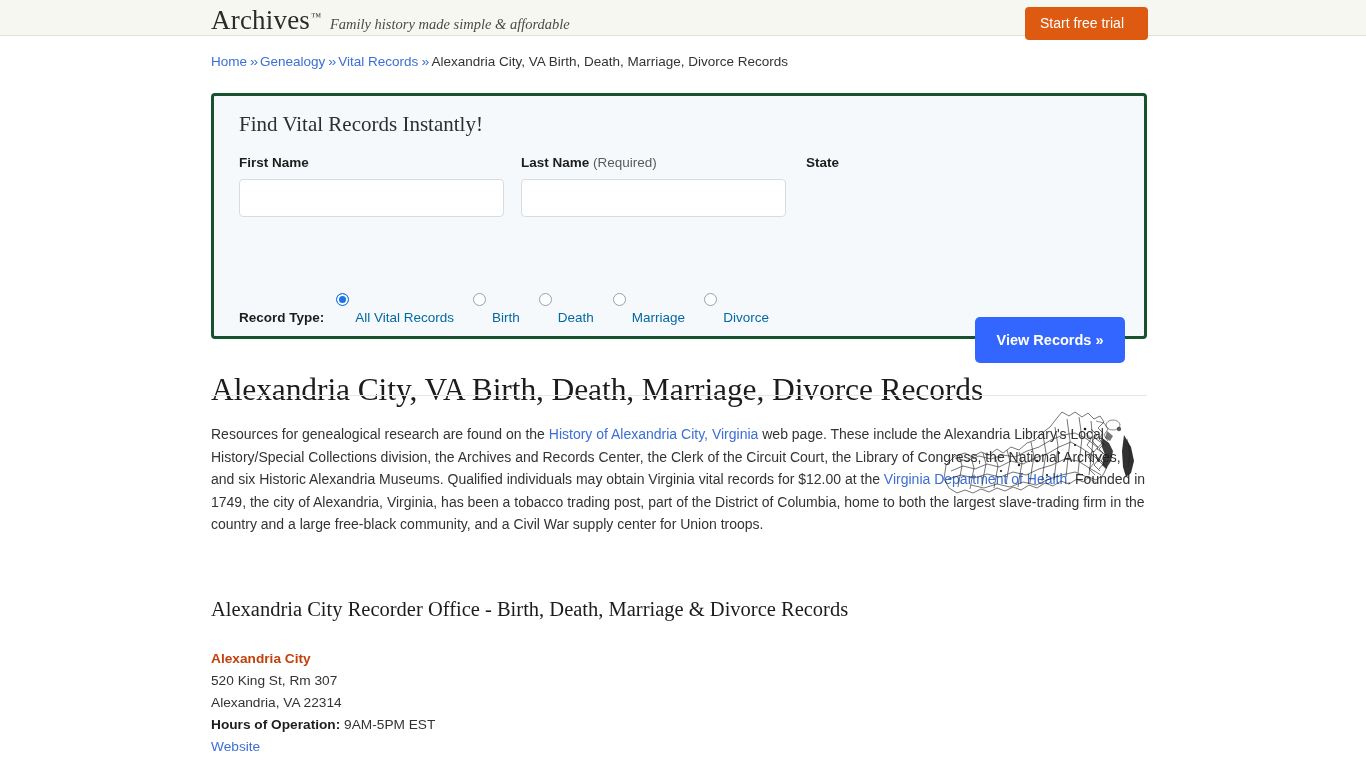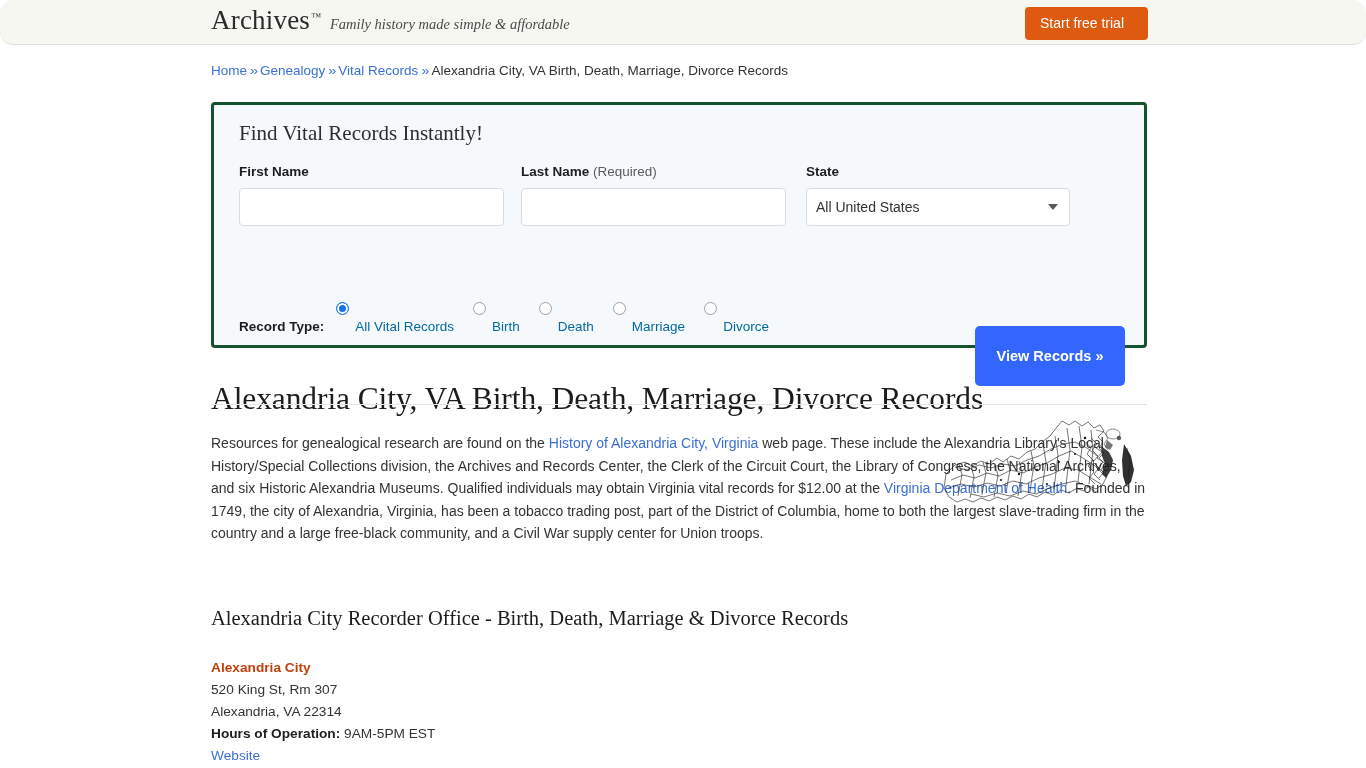--- a/index.html
+++ b/index.html
@@ -17,11 +17,10 @@
 
   
   .site-header {
-    height: 45px;
+    height: 36px;
     background: #f7f7f2;
     border-bottom: 1px solid #e0e0da;
     position: relative;
-    border-radius: 13px;
   }
   .header-inner {
     width: 1366px;

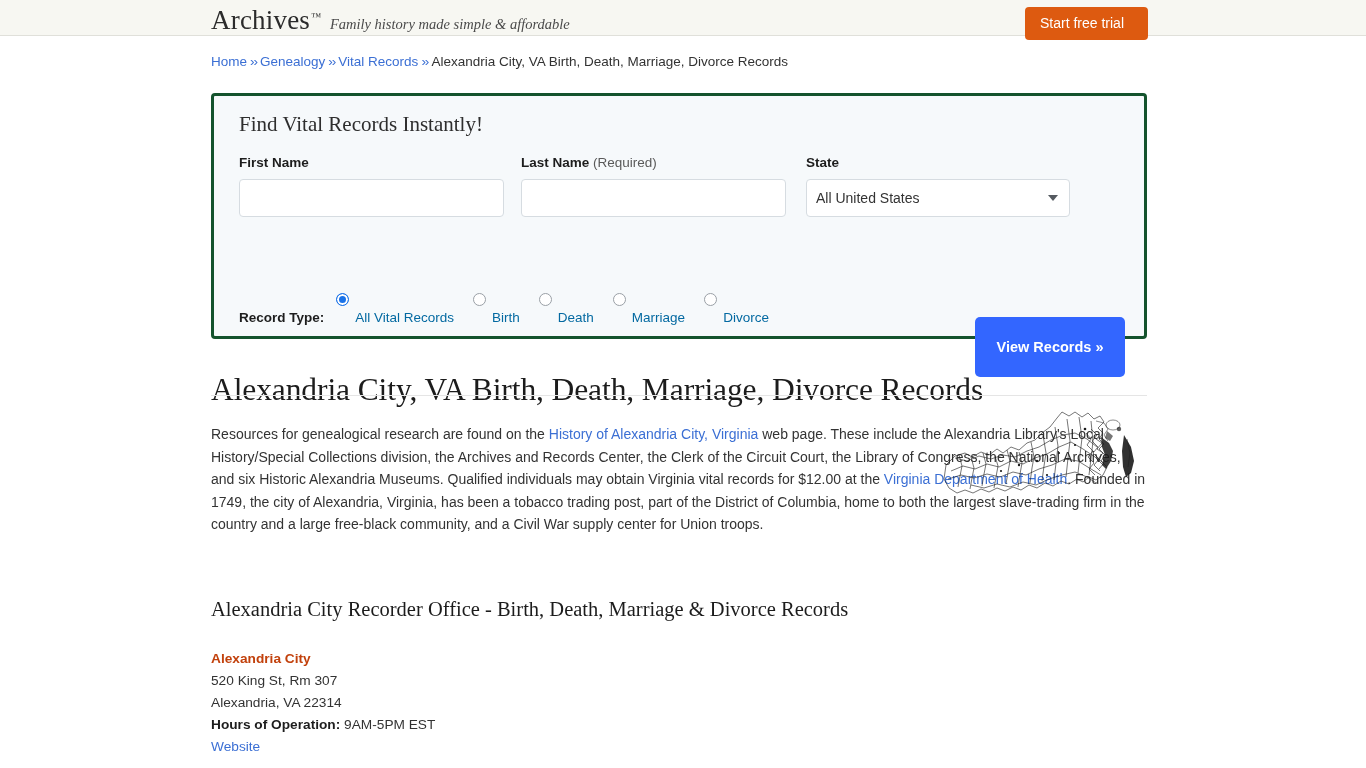--- a/index.html
+++ b/index.html
@@ -380,10 +380,6 @@
 
       <div class="field-col" style="left:592px; top:60px;">
         <div class="field-label">State</div>
-        <div class="select-wrap">
-          <div class="select-box">All United States</div>
-          <span class="select-arrow"></span>
-        </div>
       </div>
 
       <div class="rt-row">

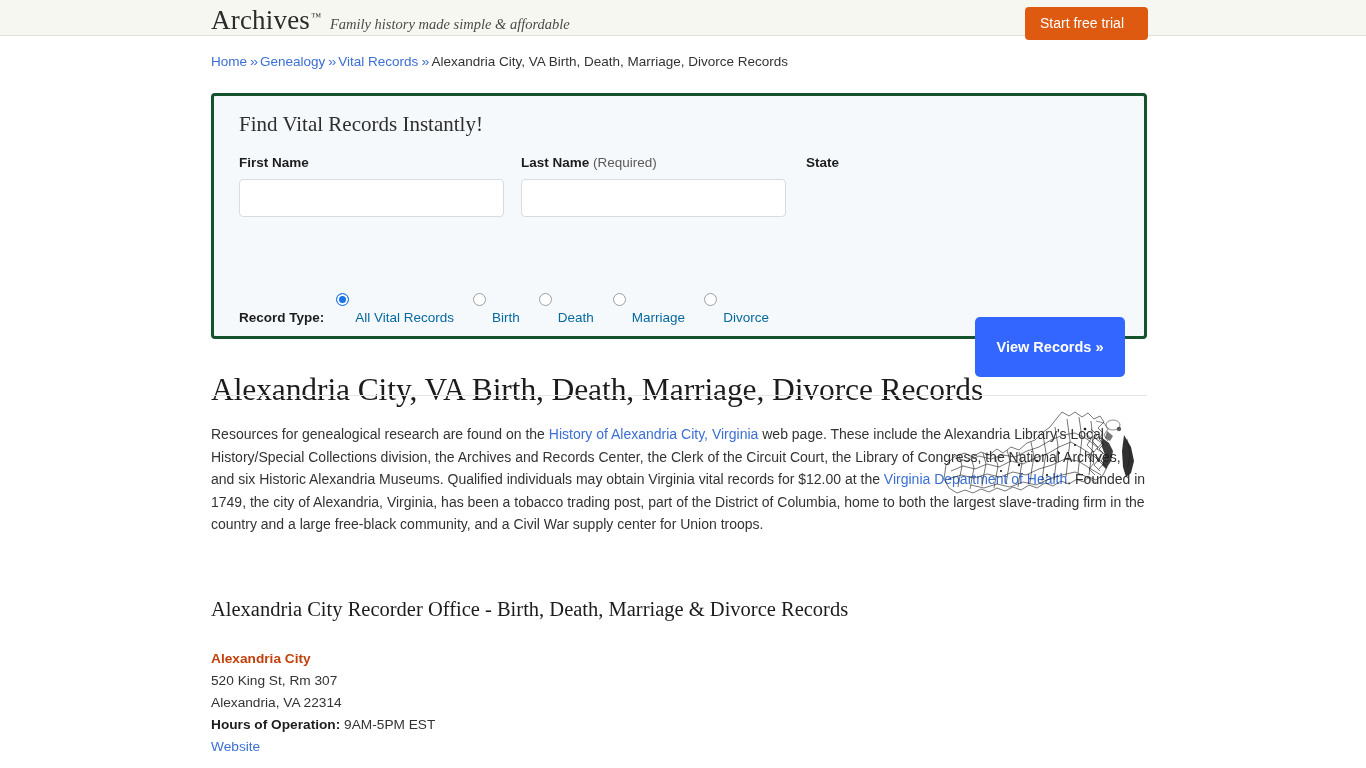--- a/index.html
+++ b/index.html
@@ -256,7 +256,7 @@
     left: 761px;
     top: 221px;
     width: 150px;
-    height: 60px;
+    height: 46px;
     background: #3366ff;
     color: #ffffff;
     border: none;

